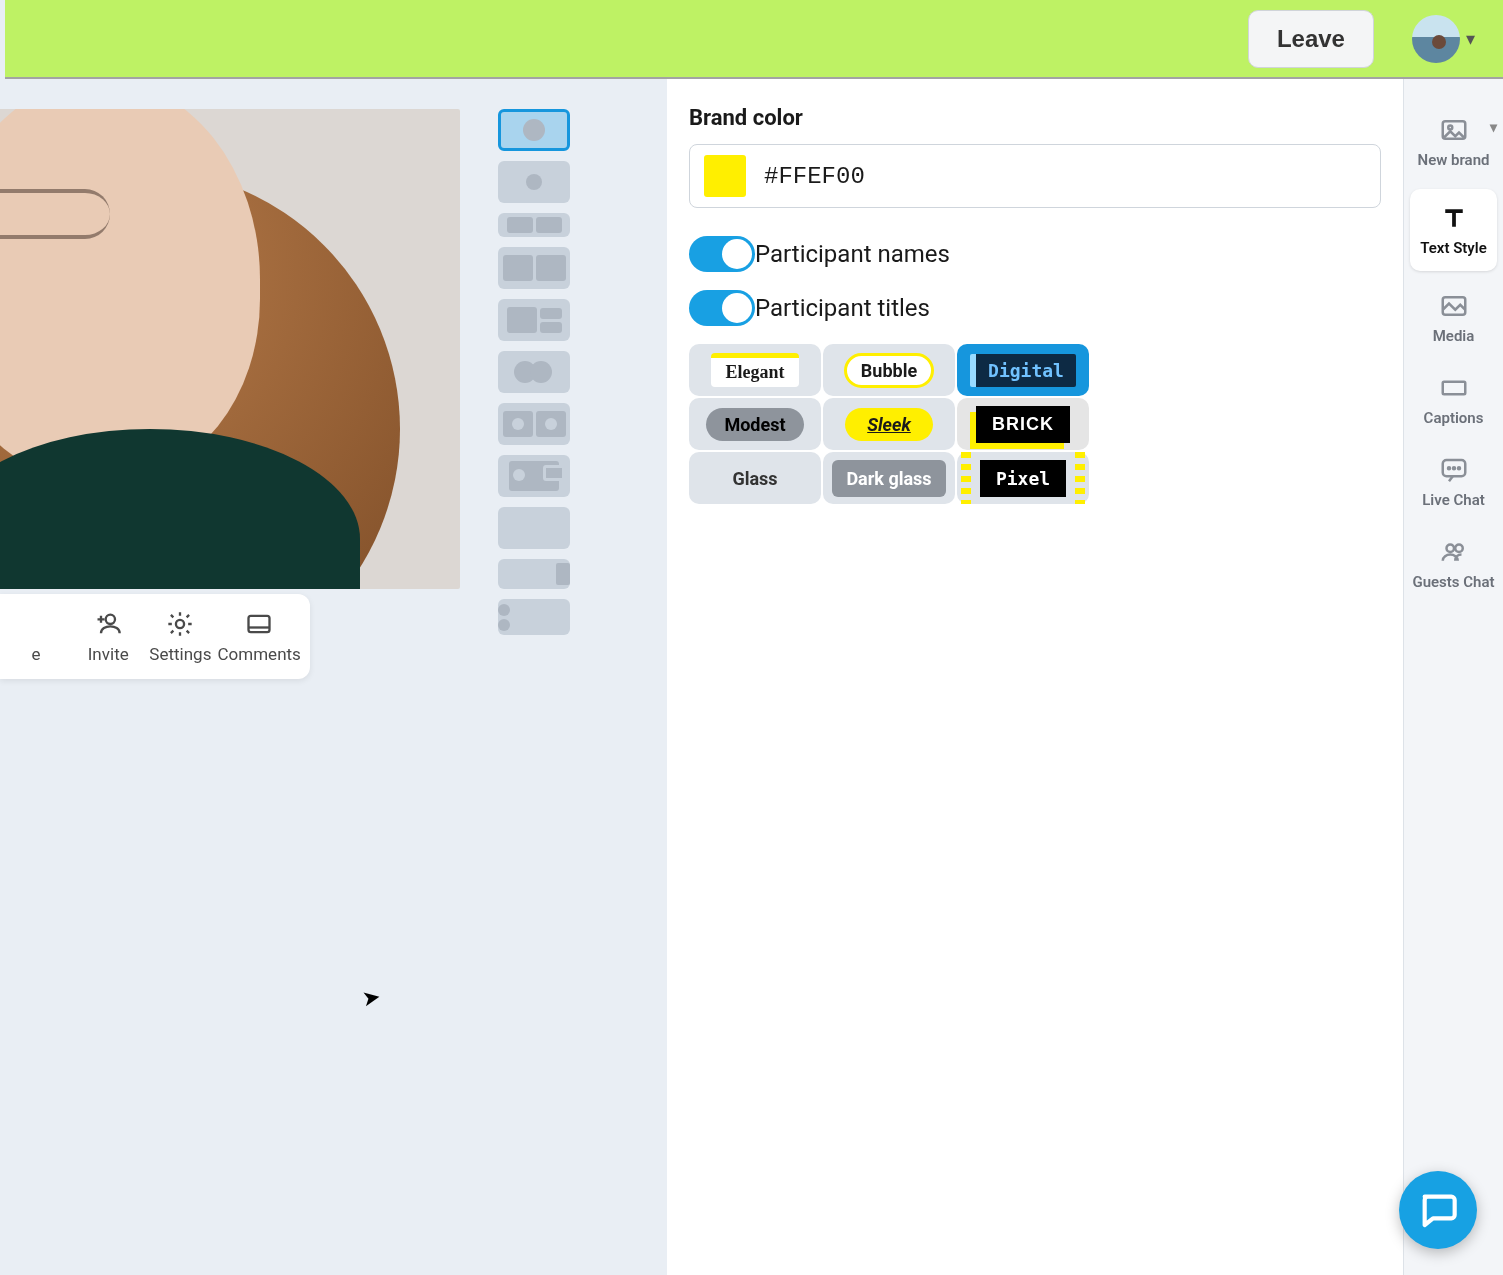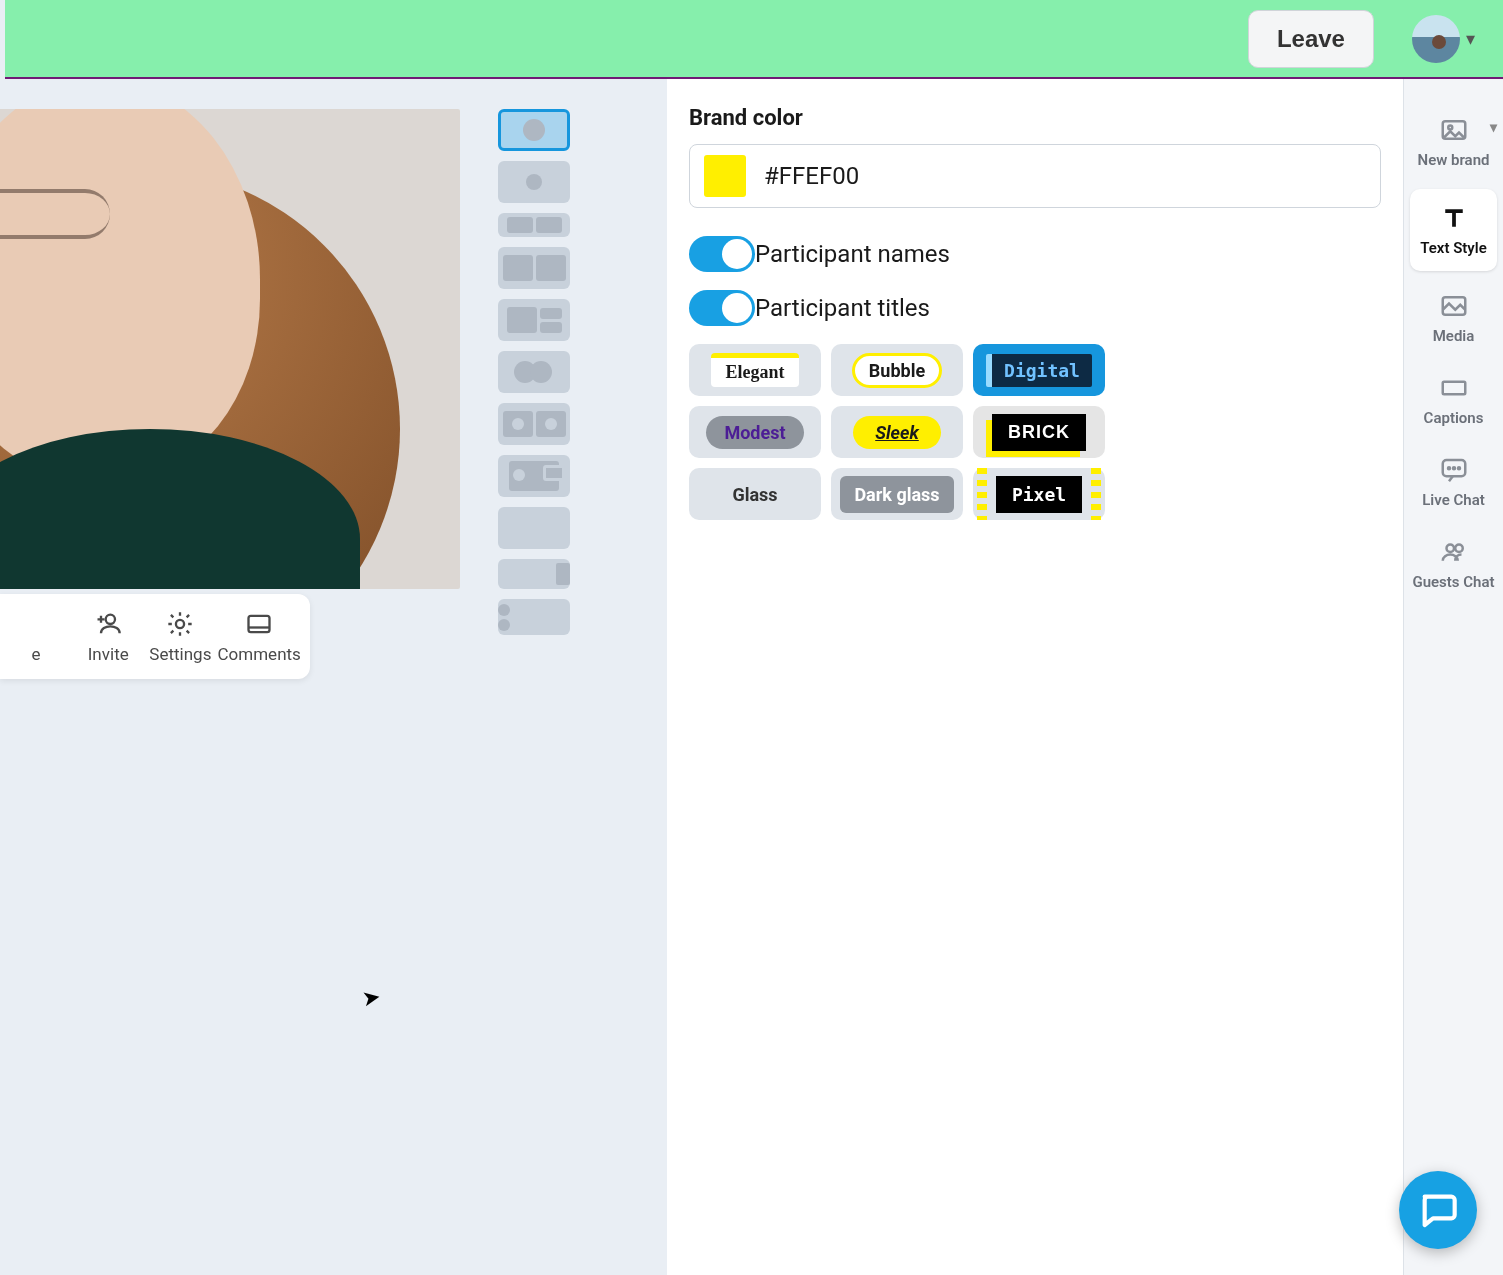--- a/index.html
+++ b/index.html
@@ -9,7 +9,7 @@
   
   .topbar {
     position:absolute; left:5px; right:0; top:0; height:79px;
-    background:#86efac; border-bottom:2px solid #701a75;
+    background:#bef264; border-bottom:2px solid #a3a3a3;
     display:flex; align-items:center; justify-content:flex-end;
     padding-right:28px; gap:18px;
   }

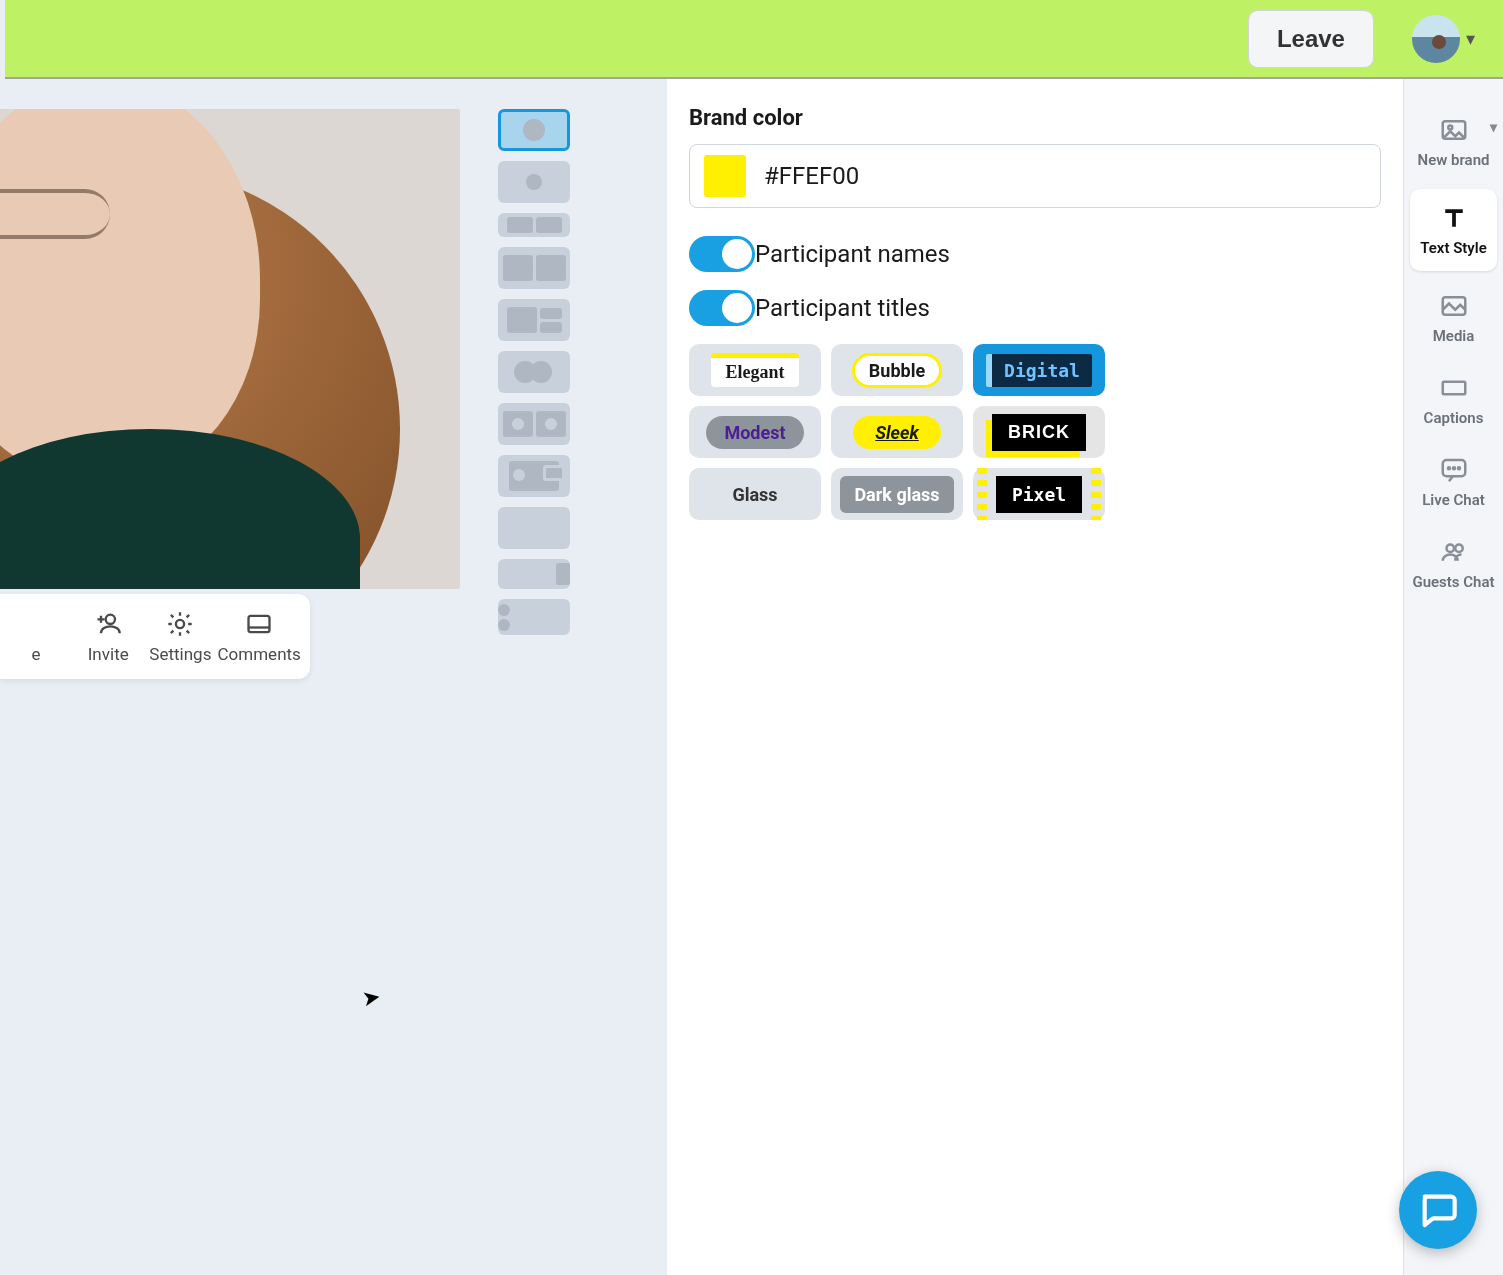--- a/index.html
+++ b/index.html
@@ -110,7 +110,7 @@
   .color-field {
     display:flex; align-items:center; gap:18px;
     border:1px solid #cfd5dc; border-radius:8px;
-    padding:10px 14px; font-size:24px;
+    padding:10px 14px; font-size:24px;font-family:Liberation Mono, monospace;
   }
   .swatch { width:42px; height:42px; border-radius:3px;}
   .toggle-row { display:flex; align-items:center; margin:18px 0; font-size:24px;}

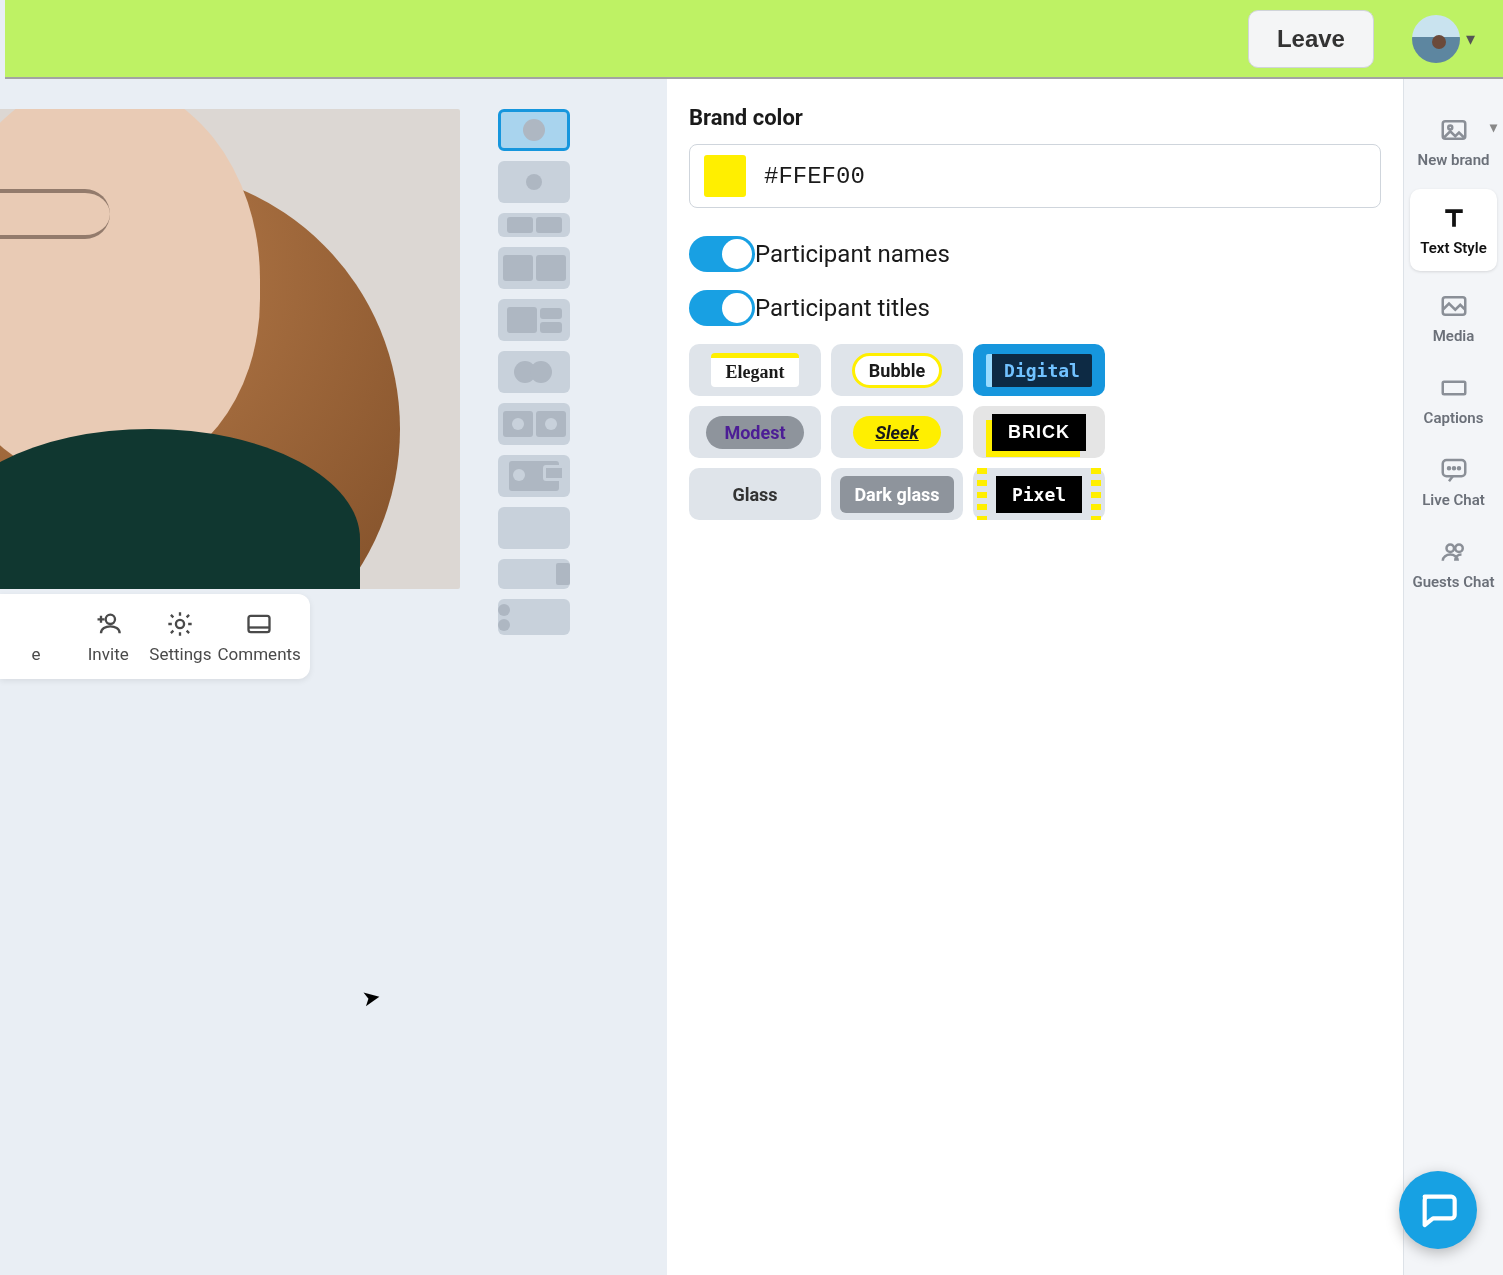--- a/index.html
+++ b/index.html
@@ -123,7 +123,7 @@
     width:30px; height:30px; border-radius:50%; background:#fff;
   }
 
-  .themes { display:grid; grid-template-columns:repeat(3, 132px); gap:10px;}
+  .themes { display:grid; grid-template-columns:repeat(3, 132px); gap:2px;}
   .theme {
     height:52px; border-radius:10px; background:#dfe4ea;
     display:flex; align-items:center; justify-content:center;

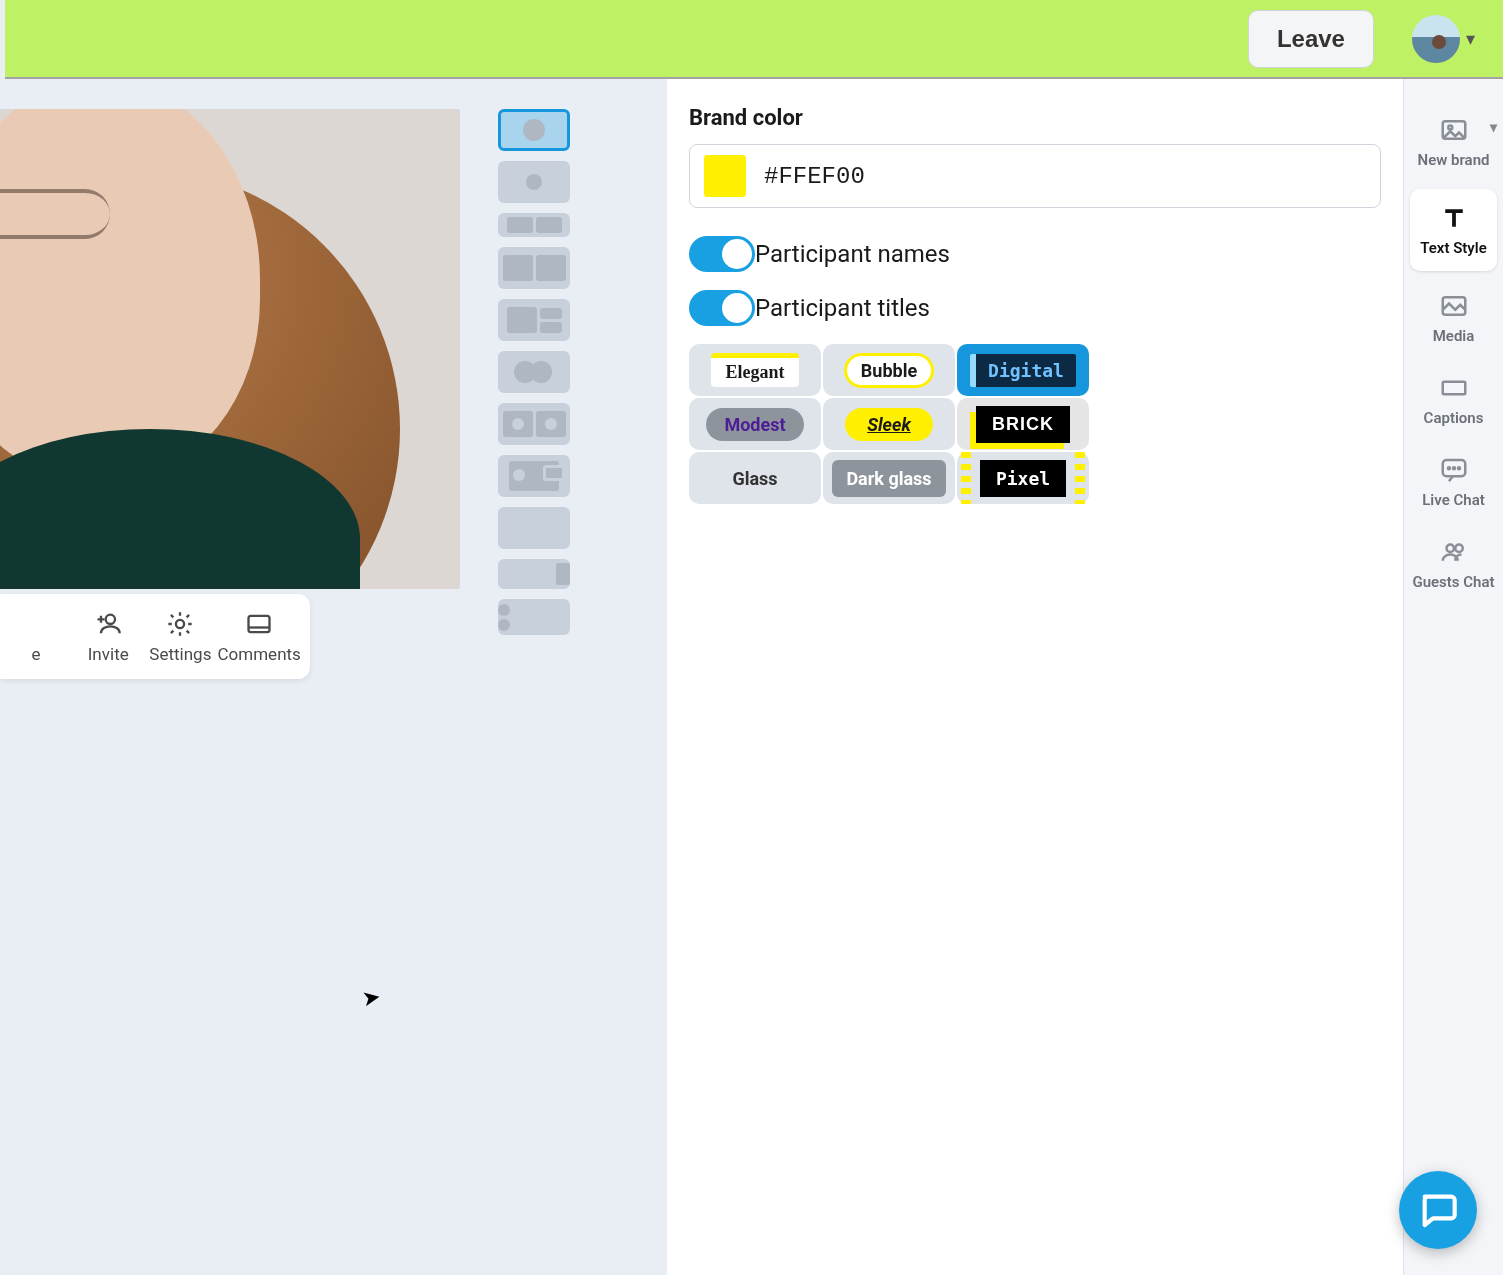--- a/index.html
+++ b/index.html
@@ -141,7 +141,7 @@
     font-family:Menlo,Consolas,monospace; font-weight:600;
     border-left:6px solid #99dbff; padding:6px 12px; border-radius:2px;
   }
-  .th-modest .inner{ background:#8e949c; color:#4c1d95; border-radius:20px; padding:6px 18px;}
+  .th-modest .inner{ background:#8e949c; color:#000000; border-radius:20px; padding:6px 18px;}
   .th-sleek .inner{ background:#ffef00; border-radius:20px; font-style:italic; text-decoration:underline; padding:6px 22px;}
   .th-brick { background:#e5e5e5;}
   .th-brick .inner{ background:#000; color:#fff; font-family:Impact,sans-serif; letter-spacing:1px; padding:8px 16px; box-shadow:-6px 6px 0 #ffef00; border-radius:0;}

